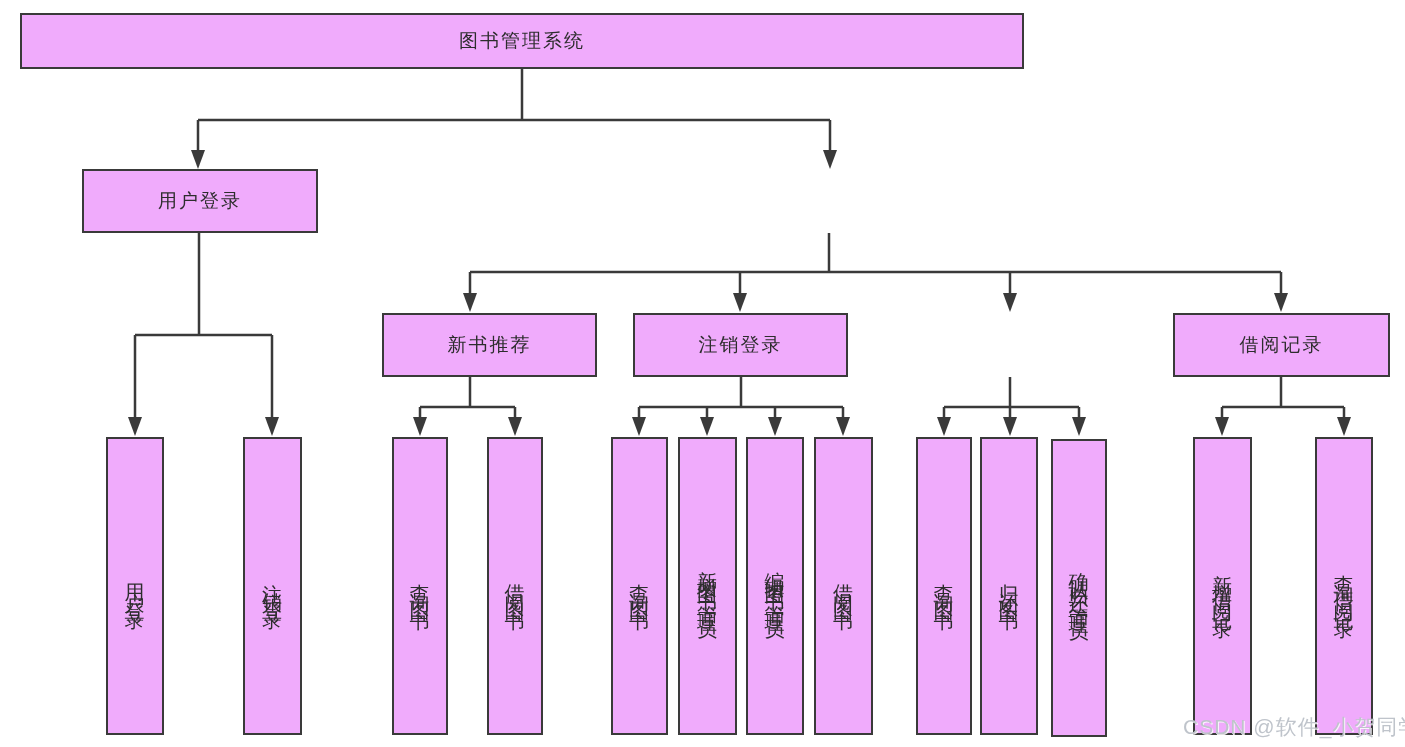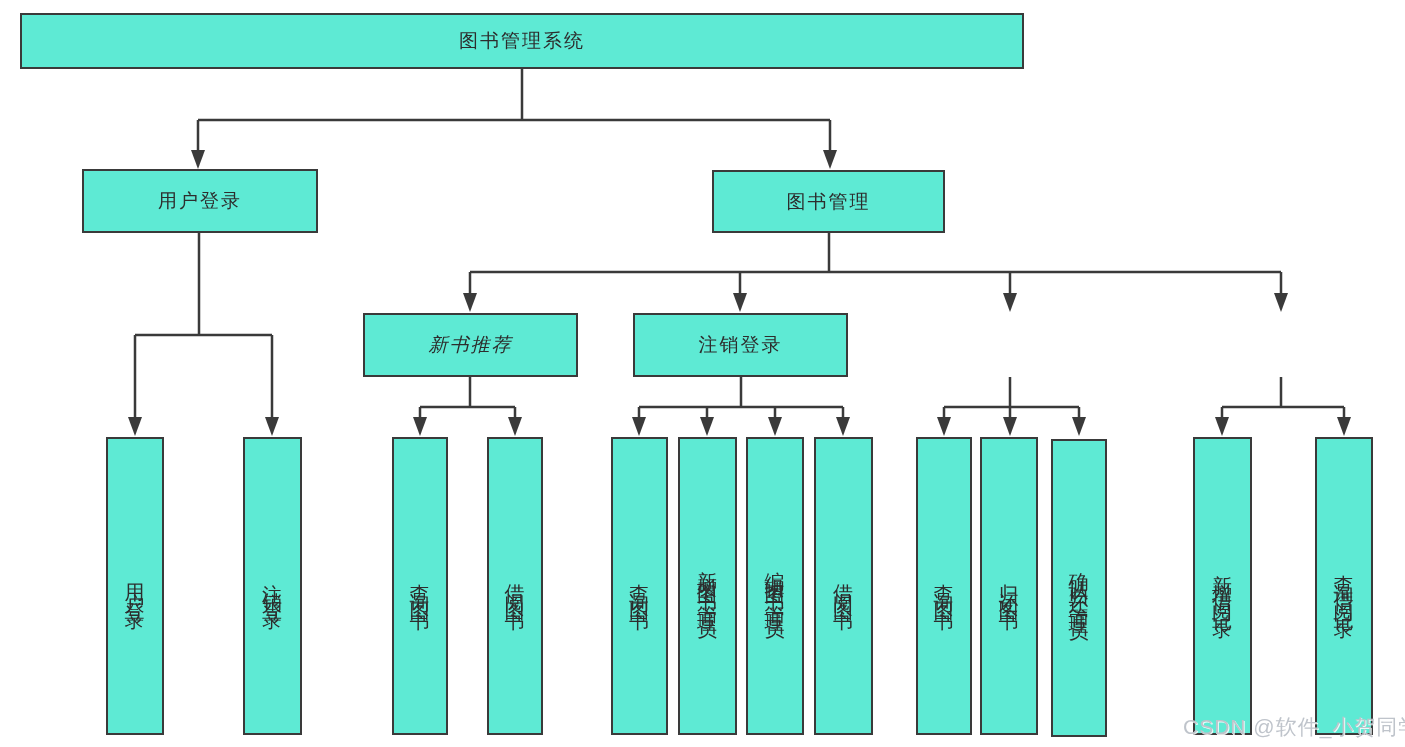--- a/index.html
+++ b/index.html
@@ -20,7 +20,7 @@
   .box {
     position: absolute;
     box-sizing: border-box;
-    background: #5eead4;
+    background: #f0abfc;
     border: 2.5px solid #3a3a3a;
     display: flex;
     align-items: center;

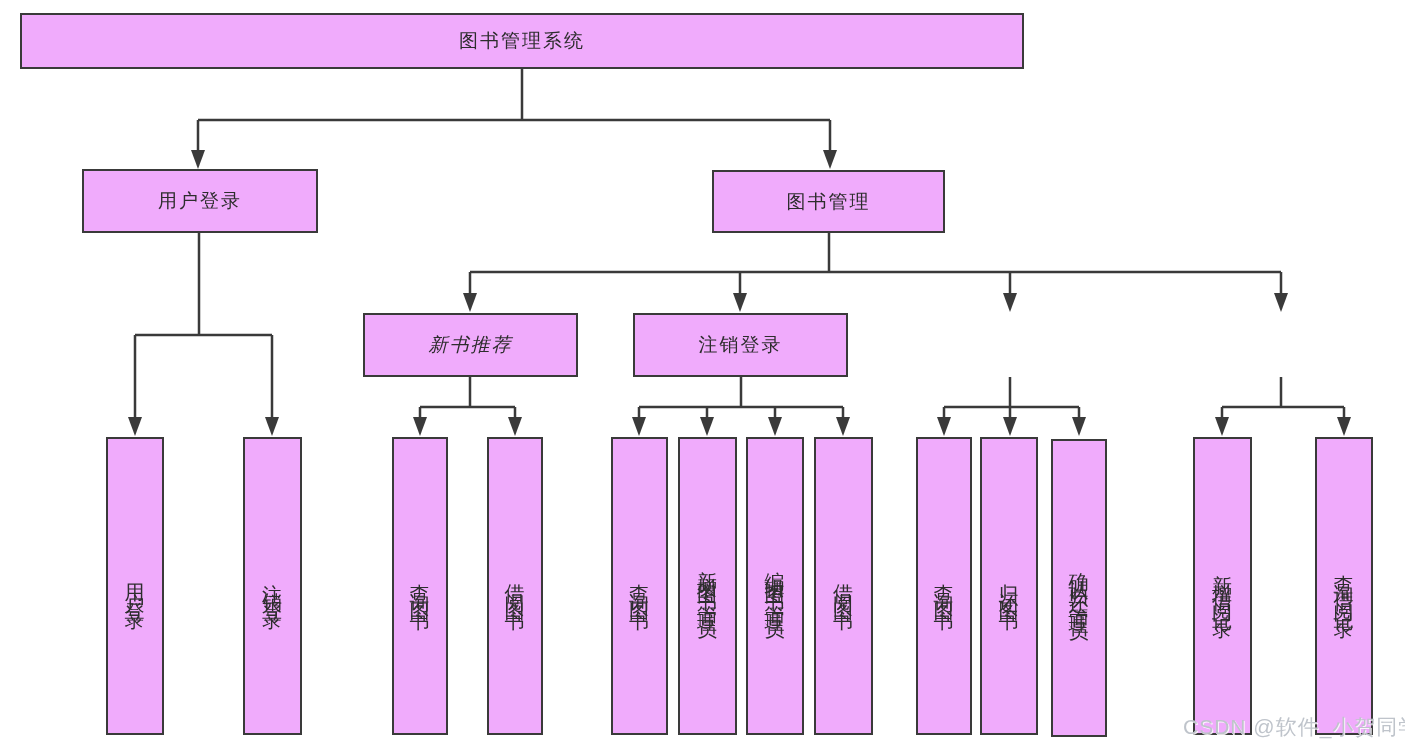--- a/index.html
+++ b/index.html
@@ -126,9 +126,6 @@
   <div class="box" id="l2-user-login">
     <span class="h-label">用户登录</span>
   </div>
-  <div class="box" id="l2-book-mgmt">
-    <span class="h-label">图书管理</span>
-  </div>
 
   <div class="box" id="l3-newbook">
     <span class="h-label">新书推荐</span>

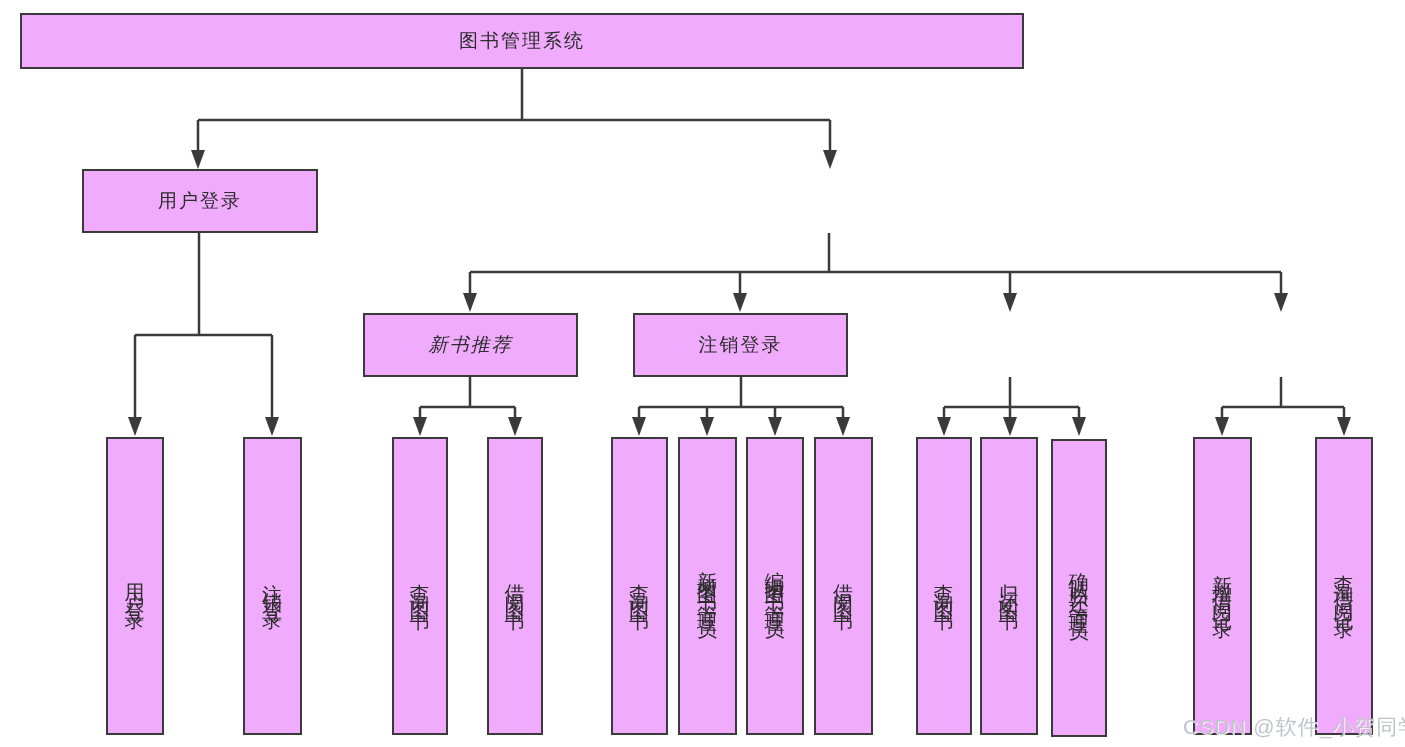--- a/index.html
+++ b/index.html
@@ -56,7 +56,7 @@
   #root-box        { left: 20px;   top: 13px;  width: 1004px; height: 56px; }
   #l2-user-login   { left: 82px;   top: 169px; width: 236px;  height: 64px; }
   #l2-book-mgmt    { left: 712px;  top: 170px; width: 233px;  height: 63px; }
-  #l3-newbook      { left: 363px;  top: 313px; width: 215px;  height: 64px; font-style: italic; }
+  #l3-newbook      { left: 382px;  top: 313px; width: 215px;  height: 64px; }
   #l3-borrowing    { left: 633px;  top: 313px; width: 215px;  height: 64px; }
   #l3-current      { left: 903px;  top: 313px; width: 215px;  height: 64px; }
   #l3-records      { left: 1173px; top: 313px; width: 217px;  height: 64px; }

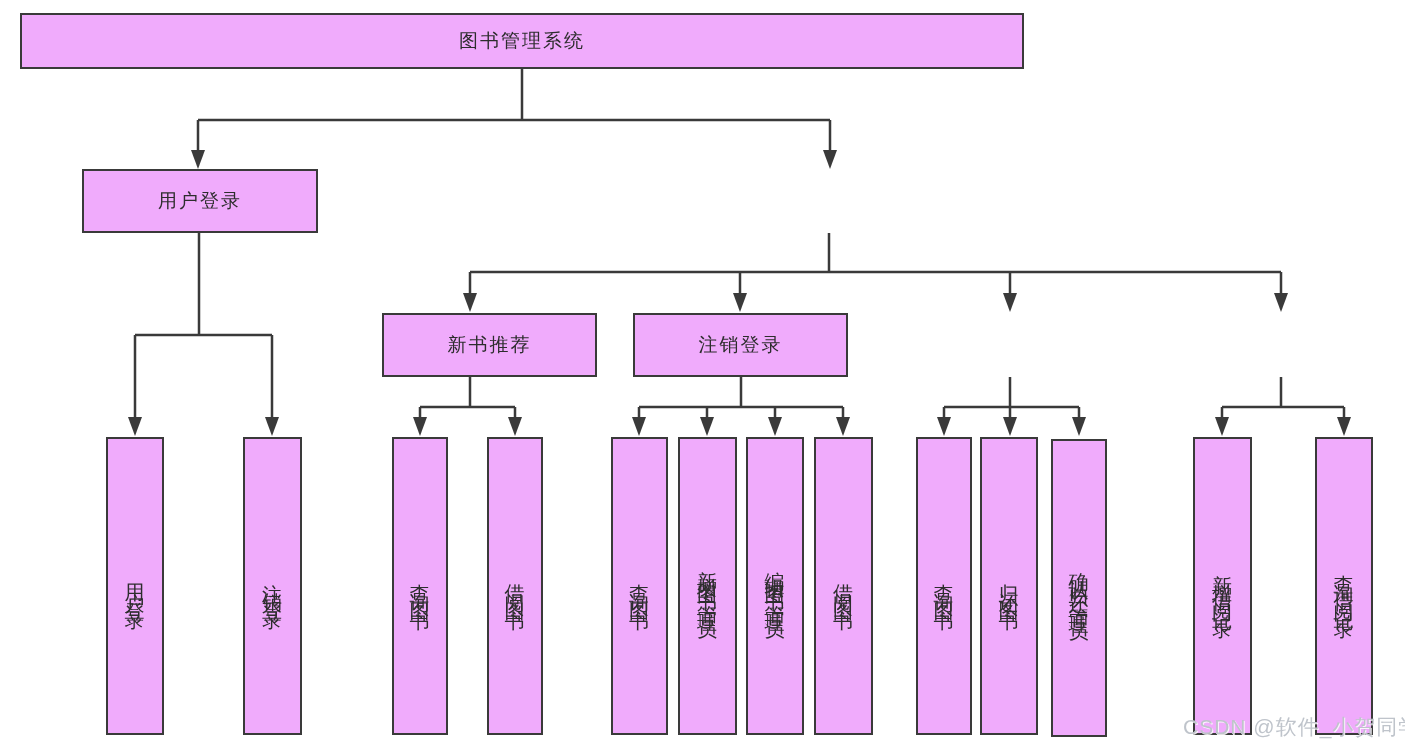--- a/index.html
+++ b/index.html
@@ -133,6 +133,9 @@
   <div class="box" id="l3-borrowing">
     <span class="h-label">注销登录</span>
   </div>
+  <div class="box" id="l3-records">
+    <span class="h-label">借阅记录</span>
+  </div>
 
   <div class="box" id="leaf-a1">
     <span class="v-label">用户登录</span>

